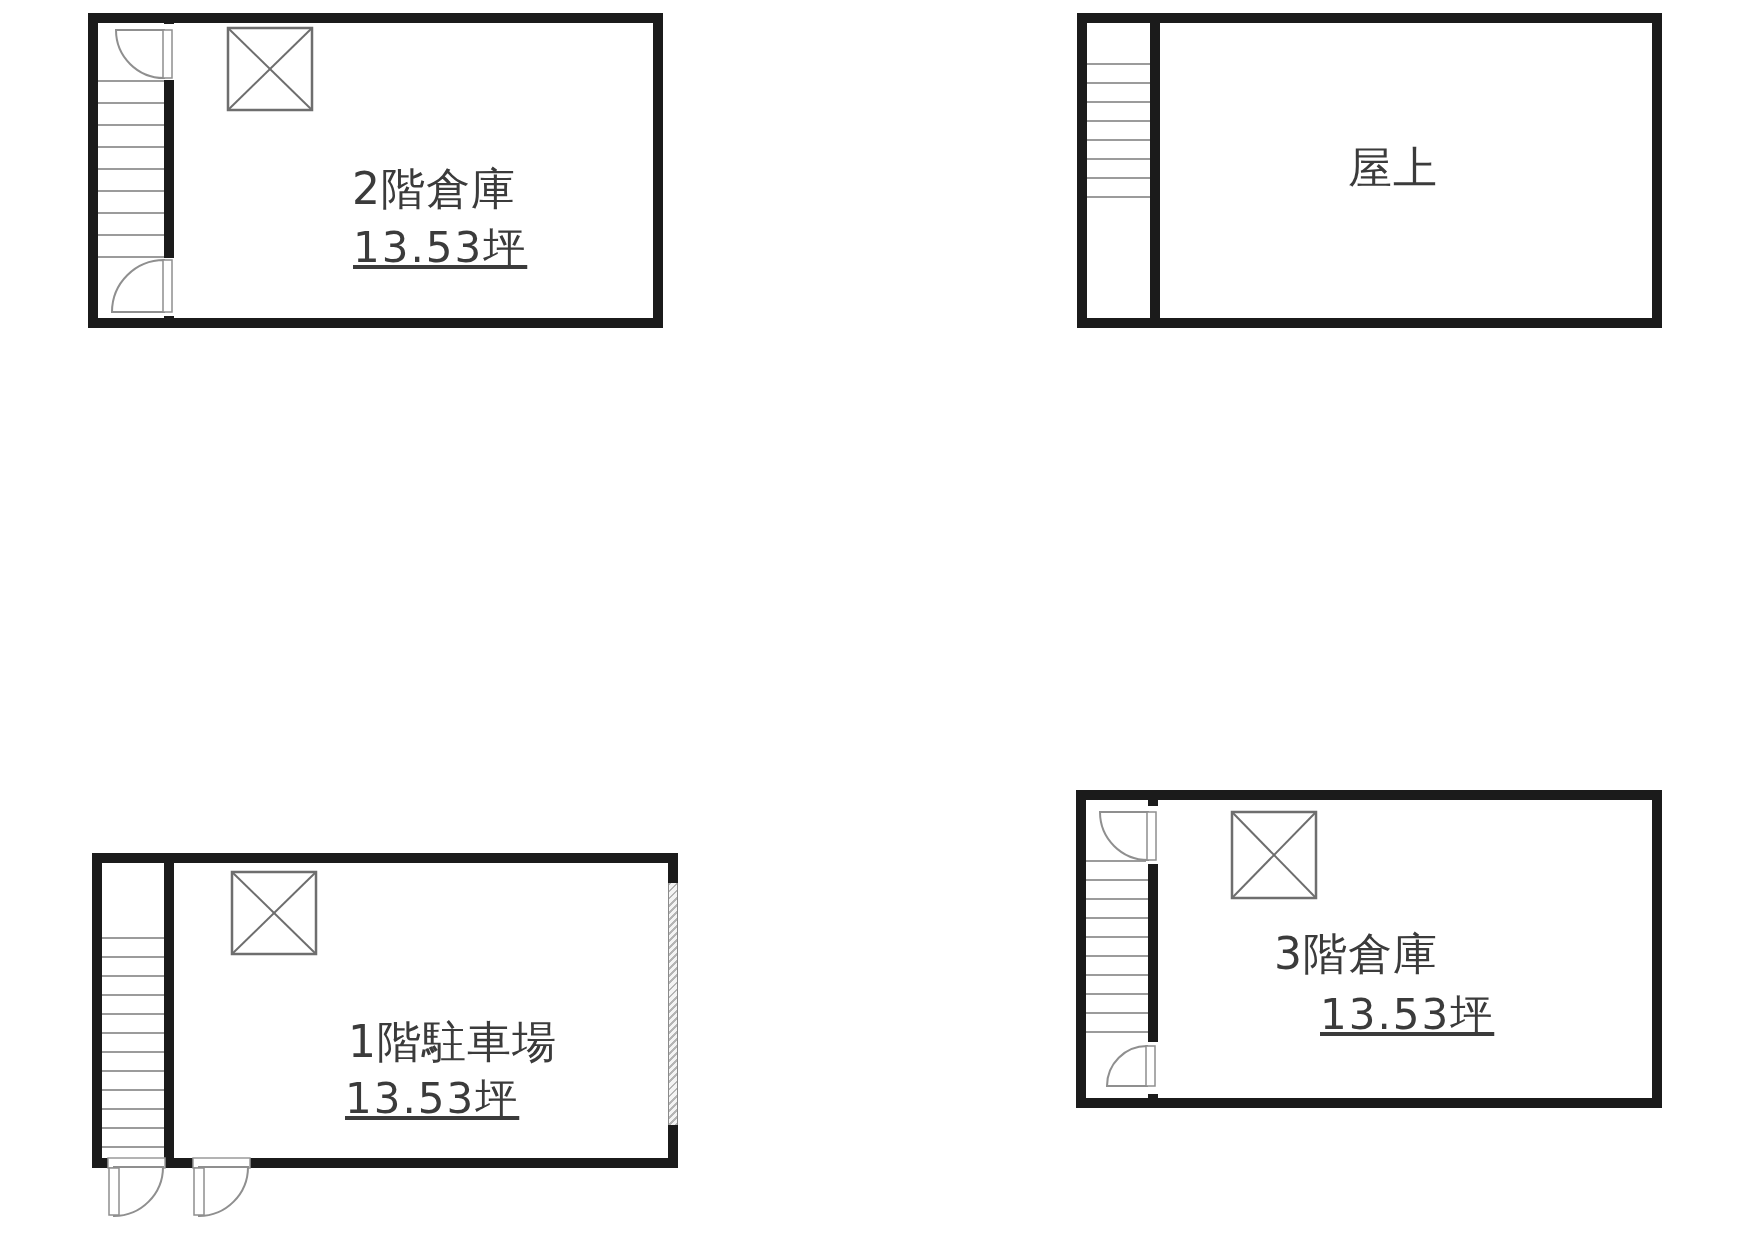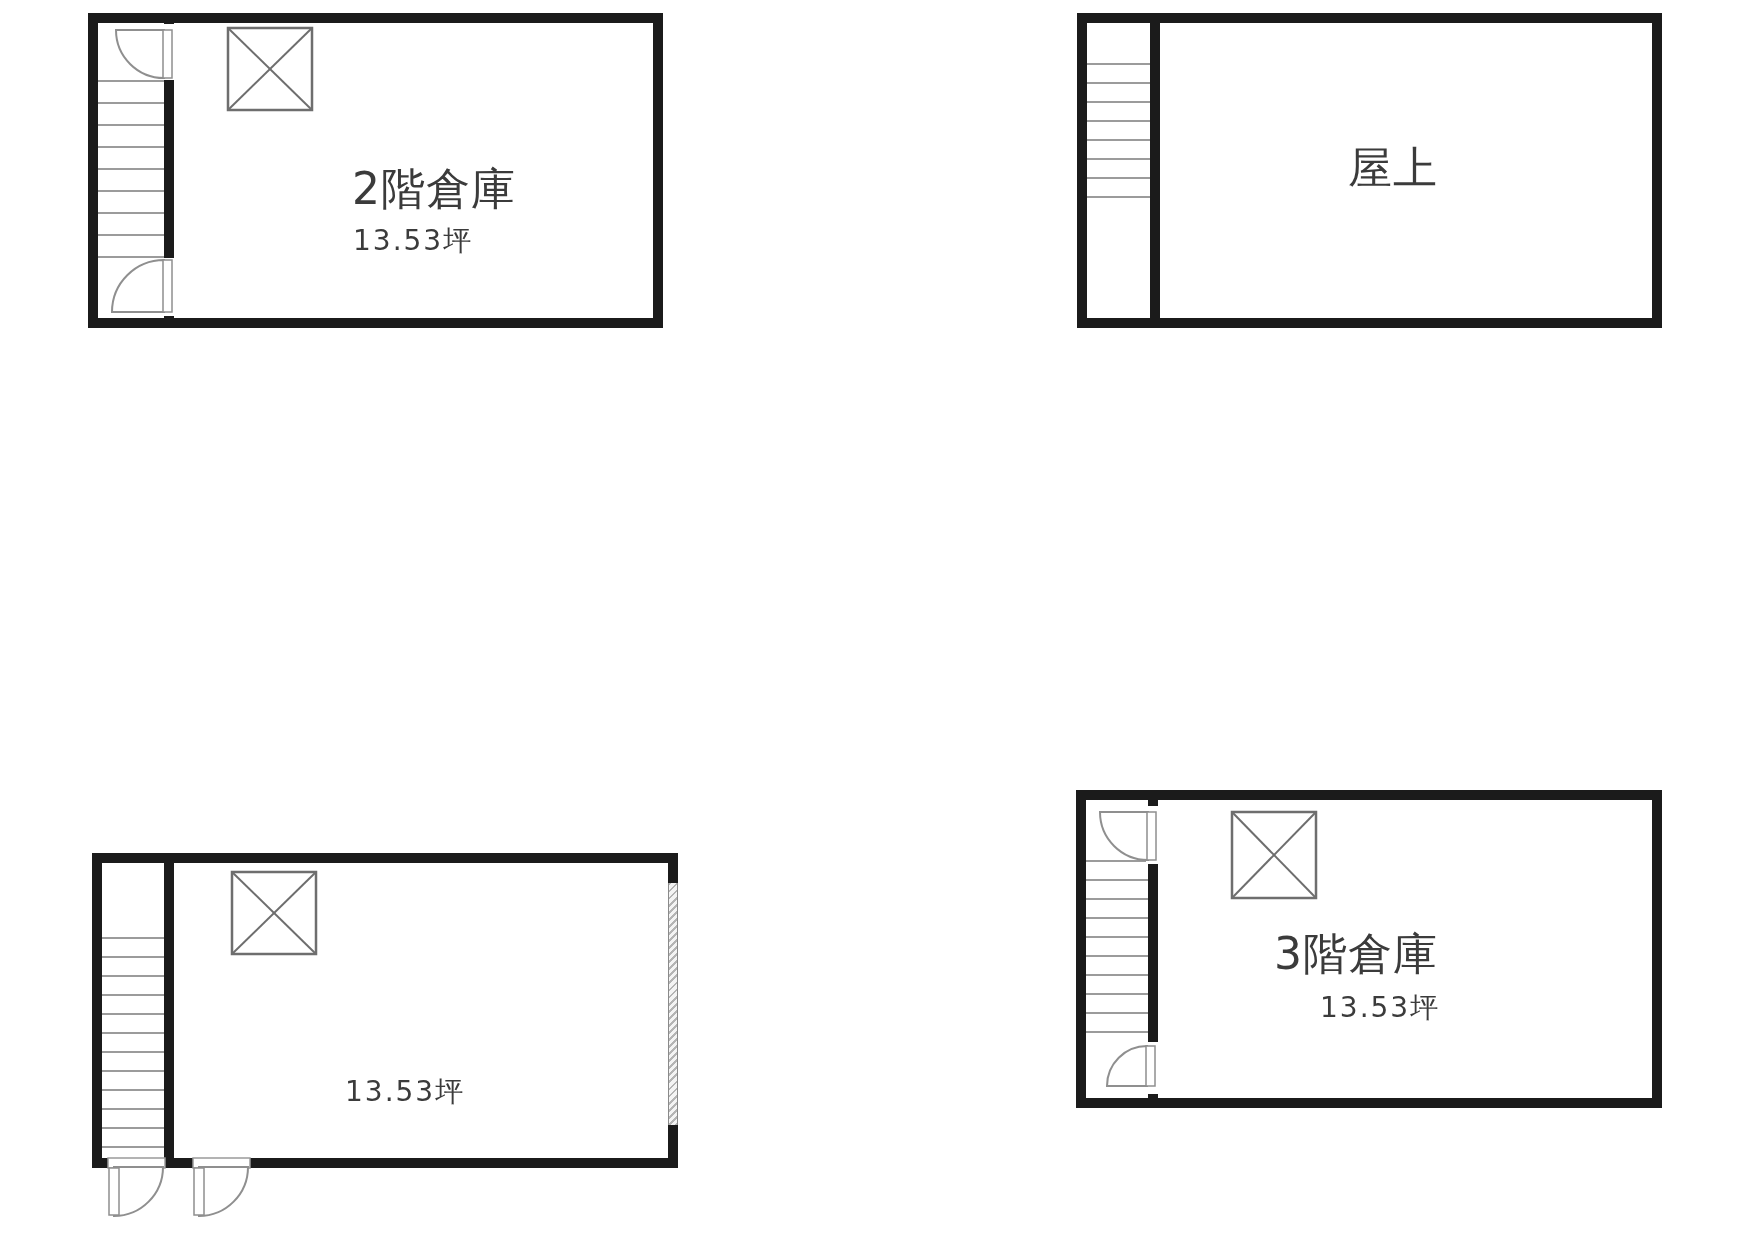--- a/index.html
+++ b/index.html
@@ -31,7 +31,7 @@
     position:absolute;color:#3b3b3b;font-size:44px;line-height:1;
     white-space:nowrap;letter-spacing:1px;
   }
-  .label.area{font-size:28px;letter-spacing:2px;}
+  .label.area{font-size:42px;letter-spacing:2px;text-decoration:underline;}
   .shutter{
     position:absolute;width:10px;box-sizing:border-box;
     border-left:1px solid #8a8a8a;border-right:1px solid #8a8a8a;

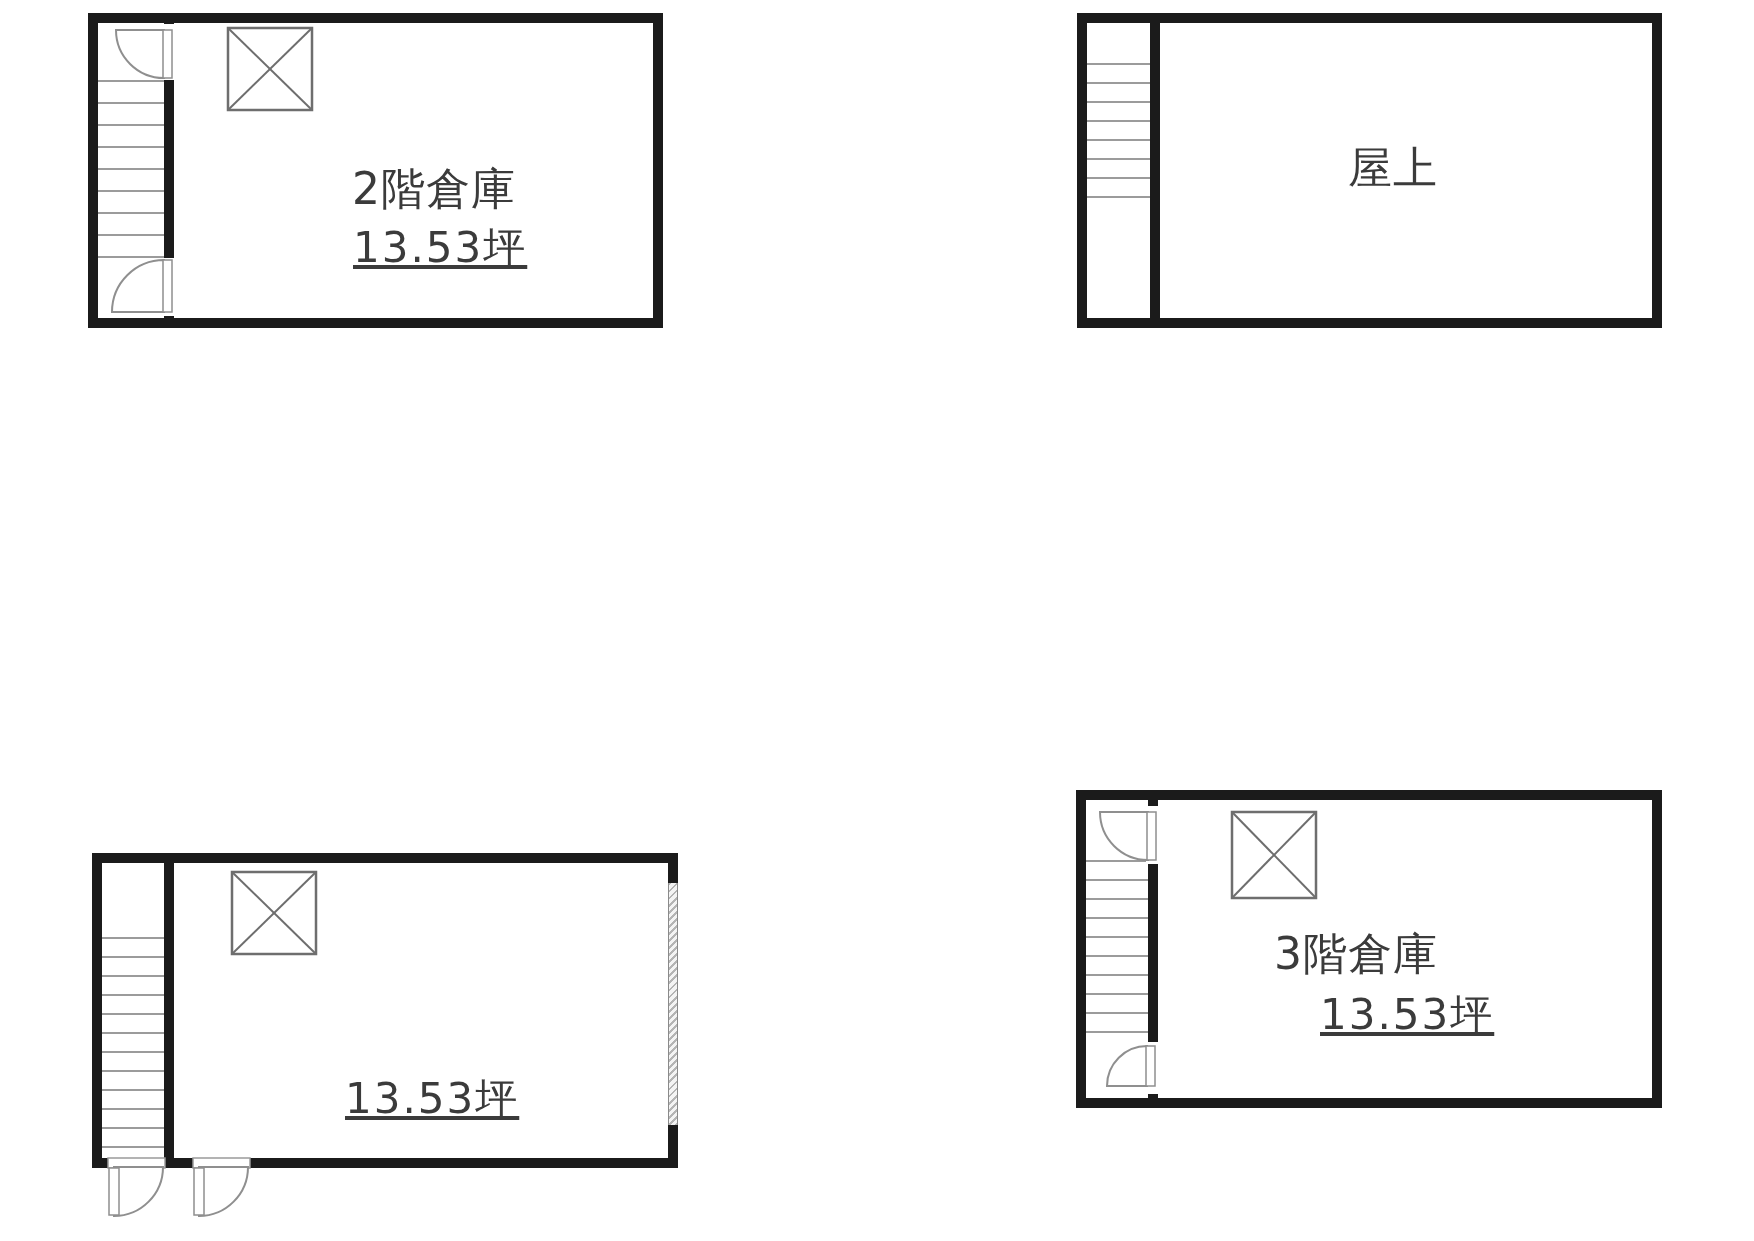--- a/index.html
+++ b/index.html
@@ -99,6 +99,7 @@
       </g>
     </svg>
   </section>
+  <div class="label" style="left:348px;top:1020px;">1階駐車場</div>
   <div class="label area" style="left:345px;top:1078px;">13.53坪</div>
 
   <section class="plan" style="left:1076px;top:790px;width:586px;height:318px;">

